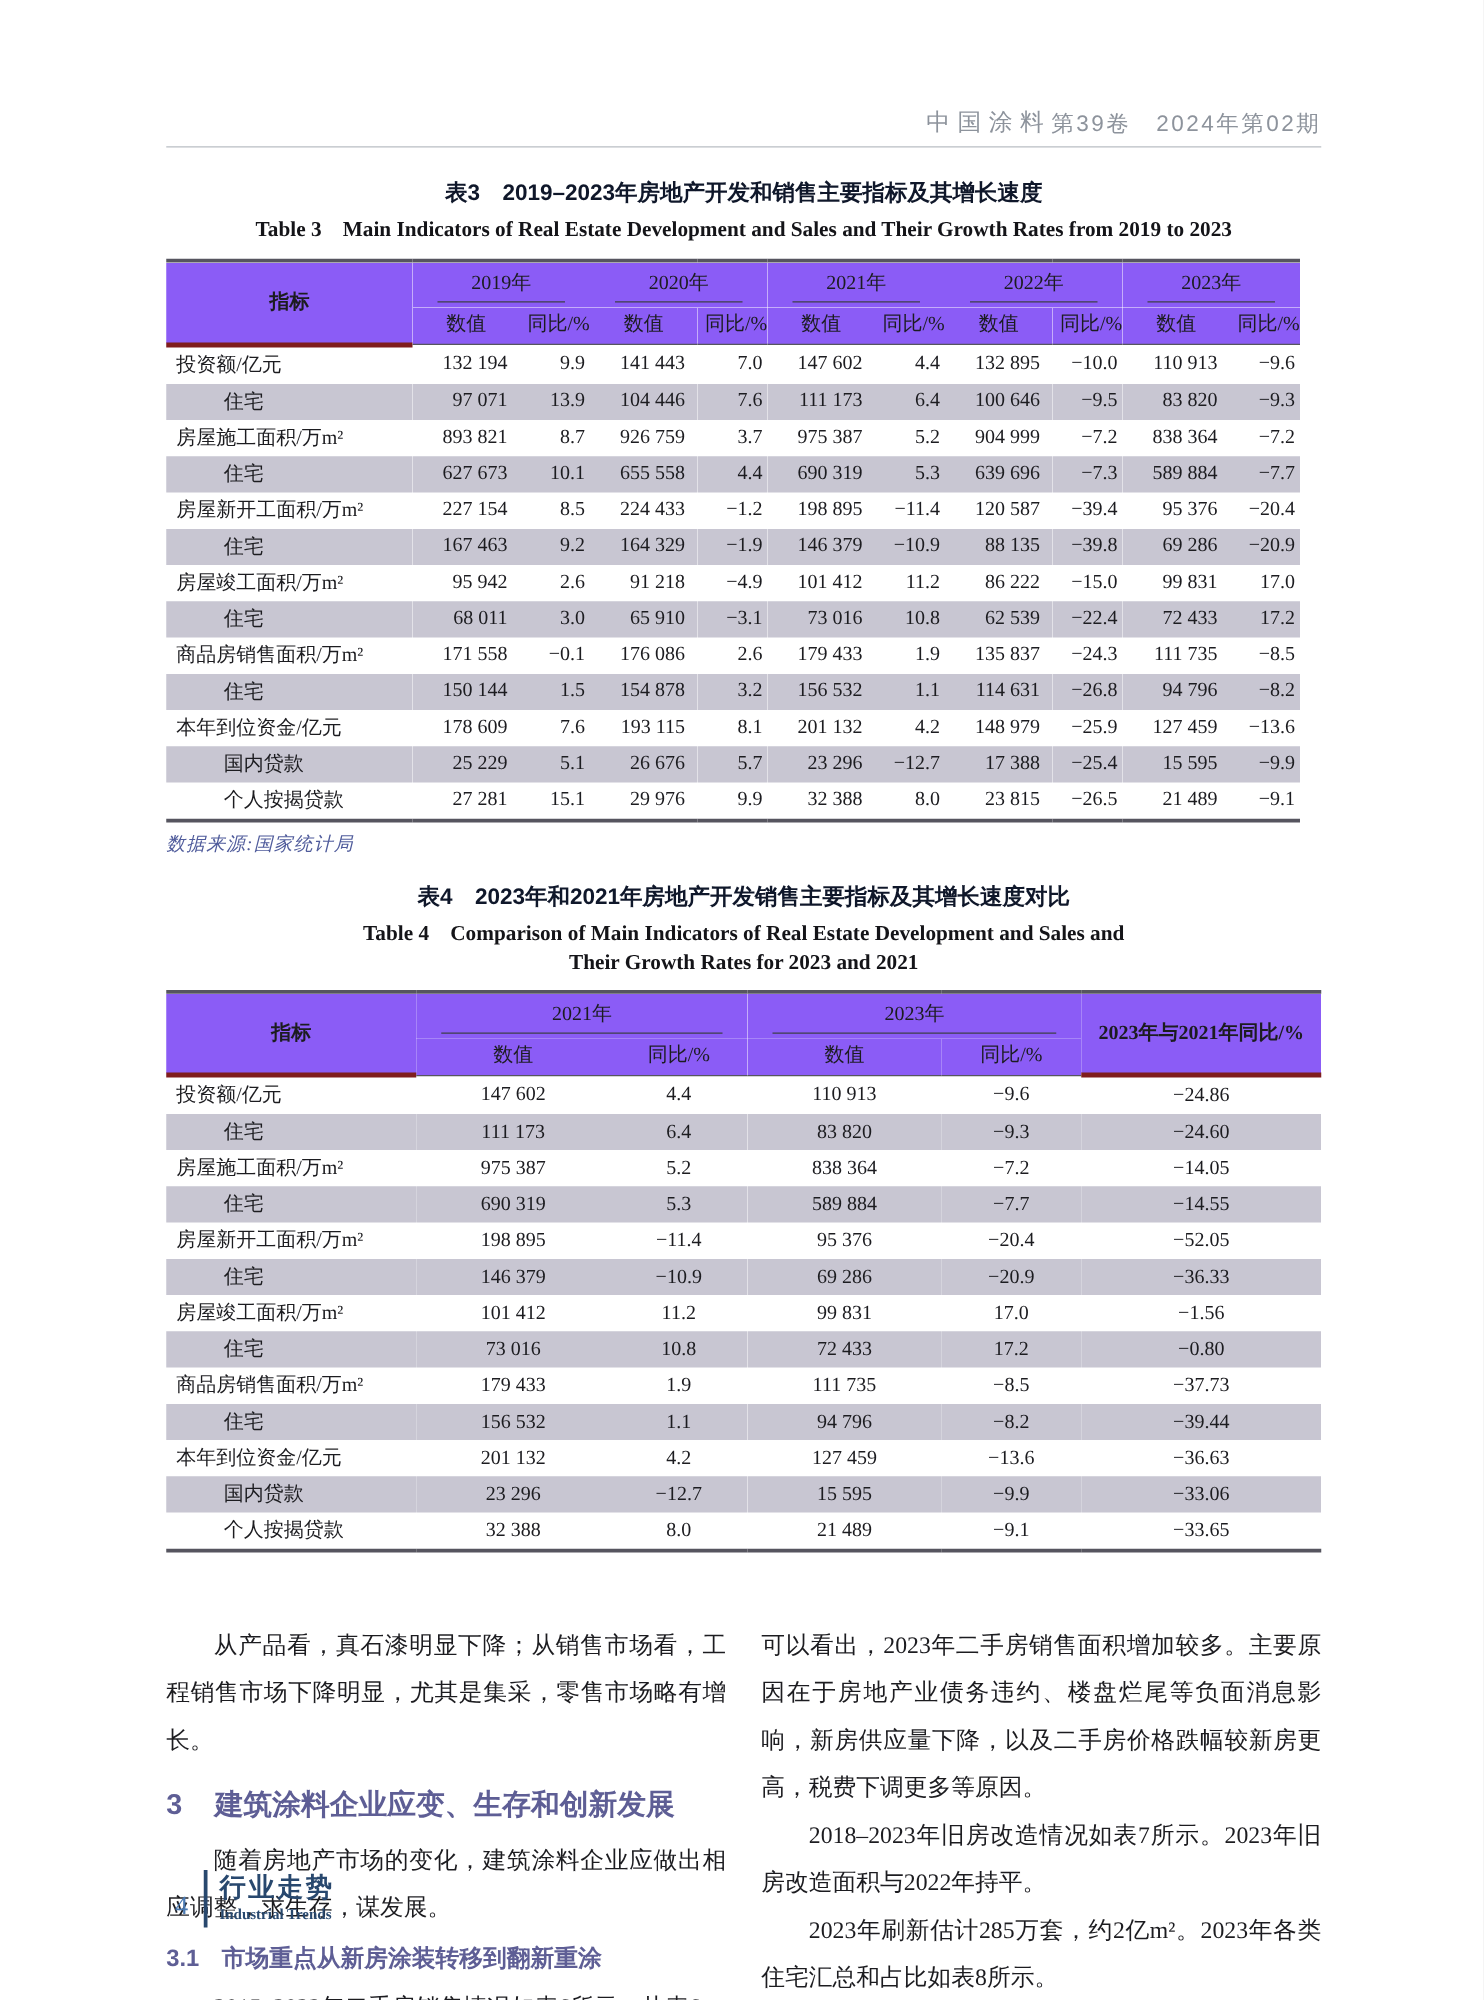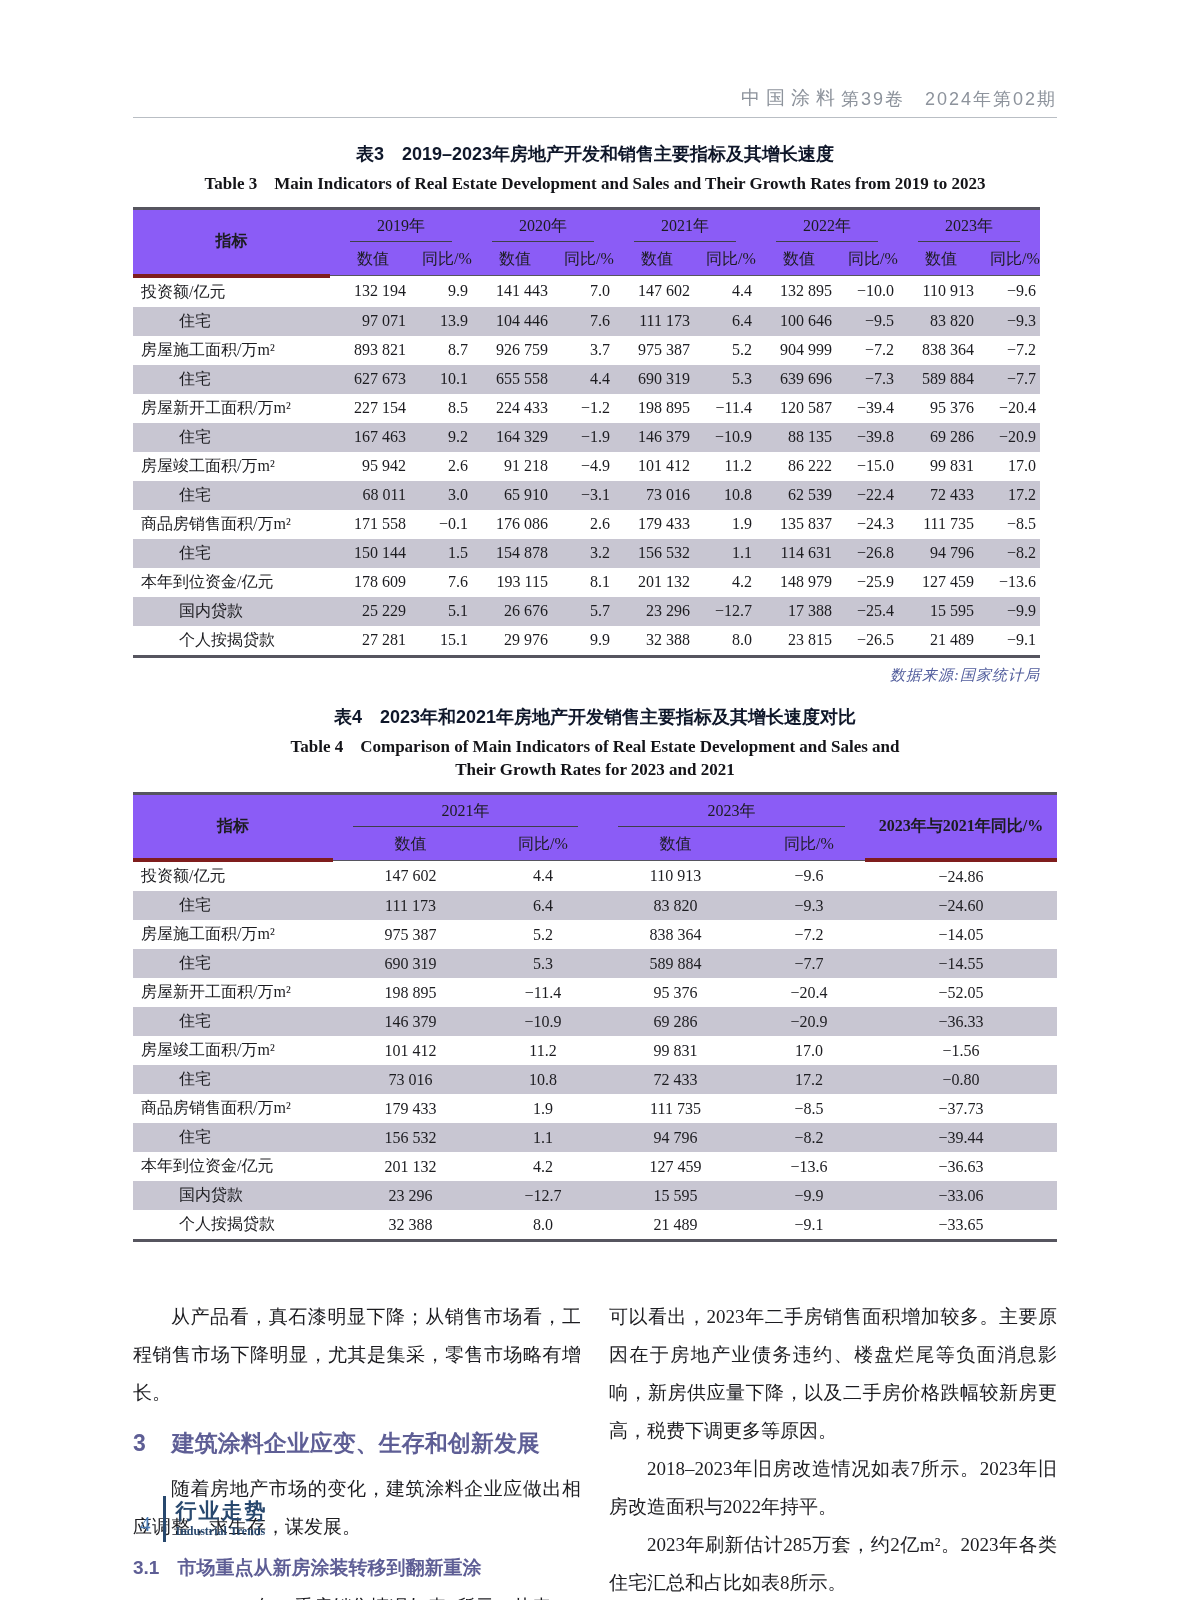--- a/index.html
+++ b/index.html
@@ -40,7 +40,7 @@
   td.ctr{text-align:center;}
   tbody td{height:20px;}
 
-  .source-note{ text-align:right; font-style:italic; color:#4f5b9b; font-size:15px;
+  .source-note{ text-align:left; font-style:italic; color:#4f5b9b; font-size:15px;
     margin-top:8px; width:907px; letter-spacing:1px;}
 
   

